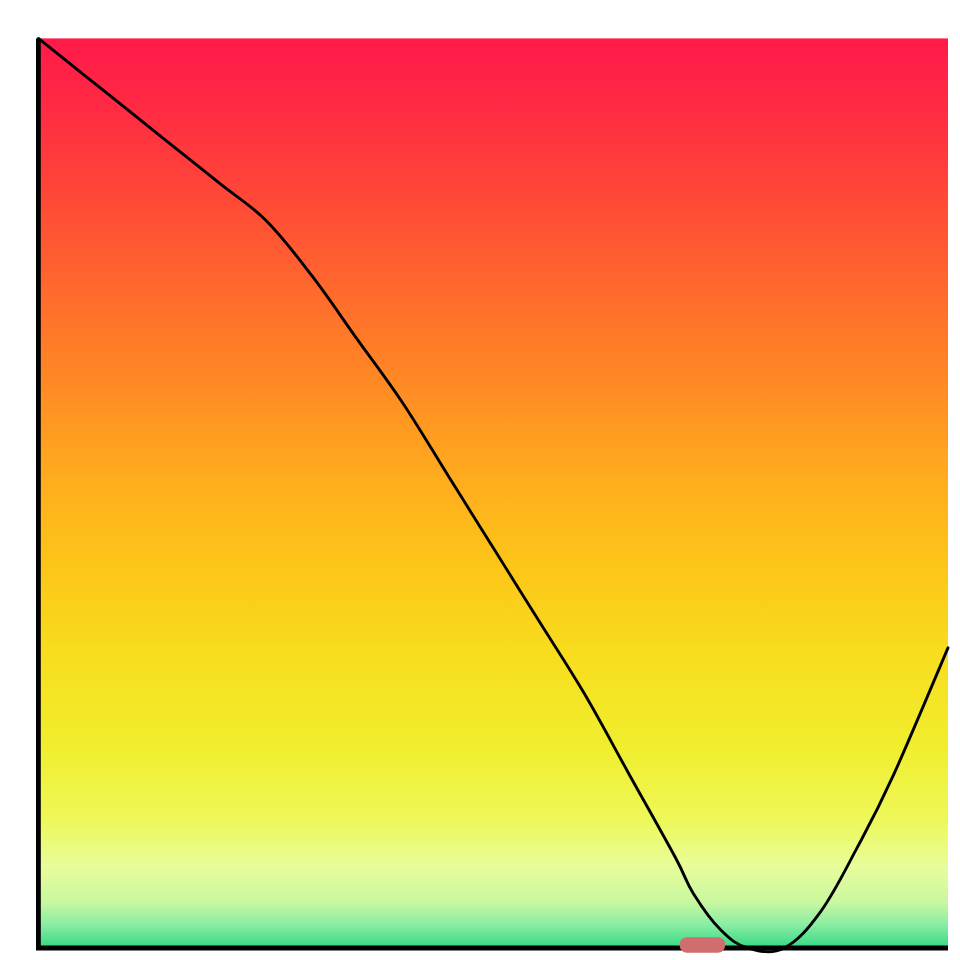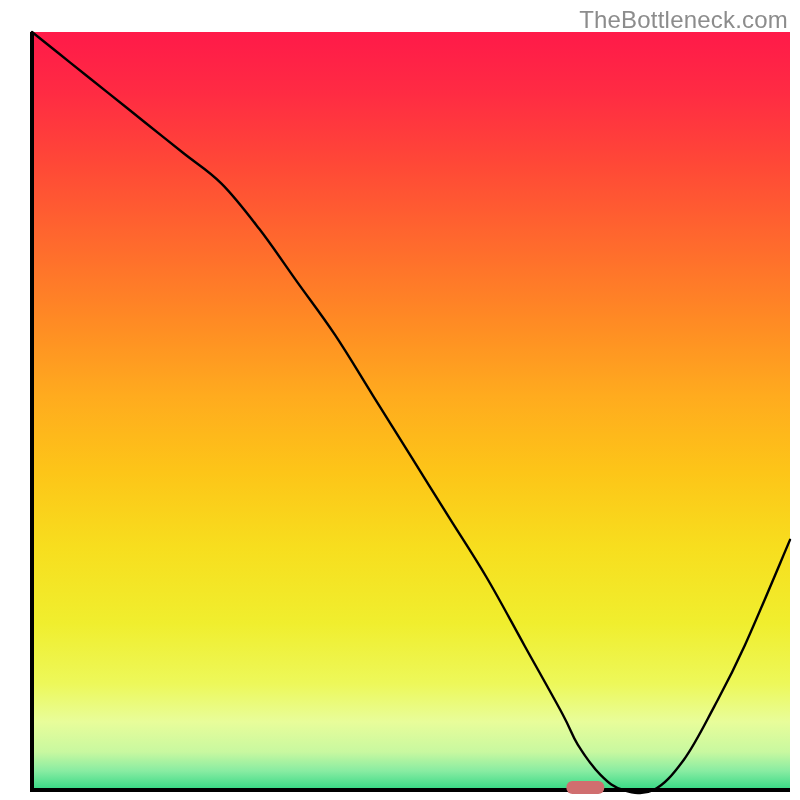--- a/index.html
+++ b/index.html
@@ -39,7 +39,6 @@
 
 <div class="chart-container">
 
-  <div class="watermark">TheBottleneck.com</div>
 
   <svg class="plot" viewBox="0 0 800 800">
     <defs>

